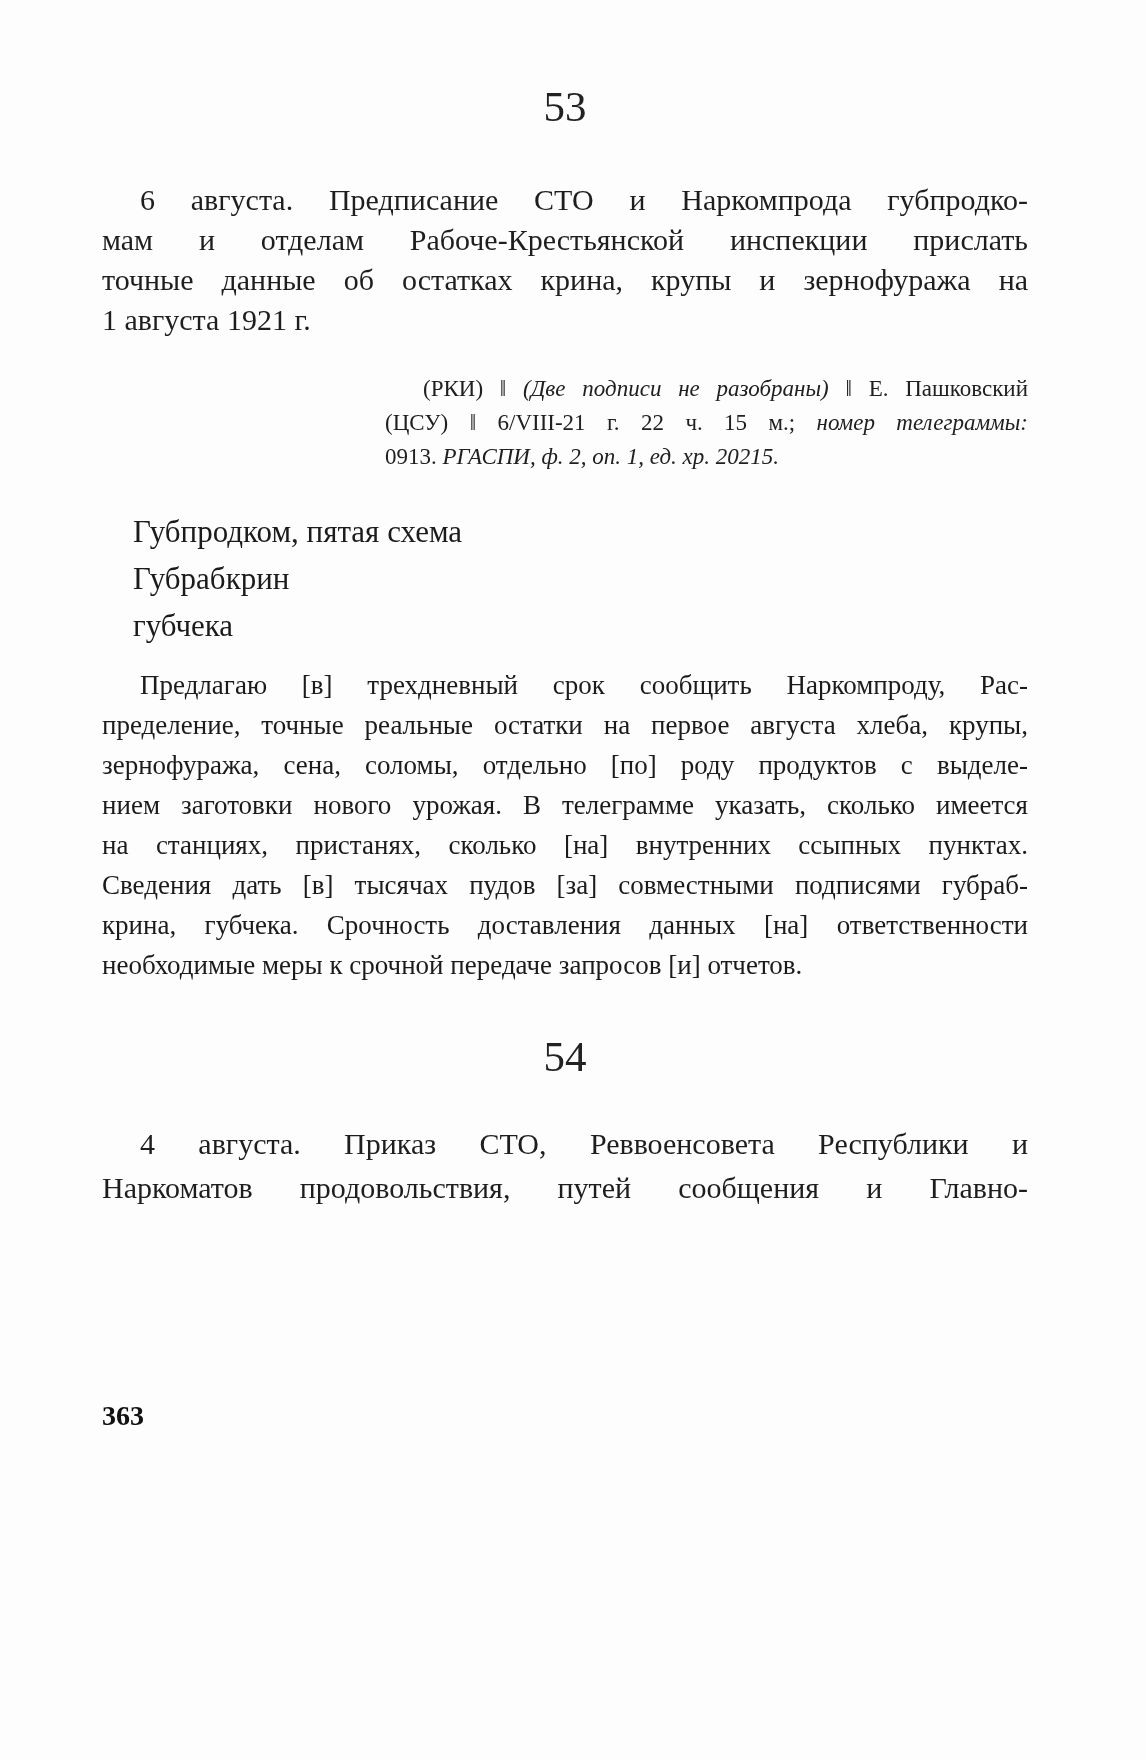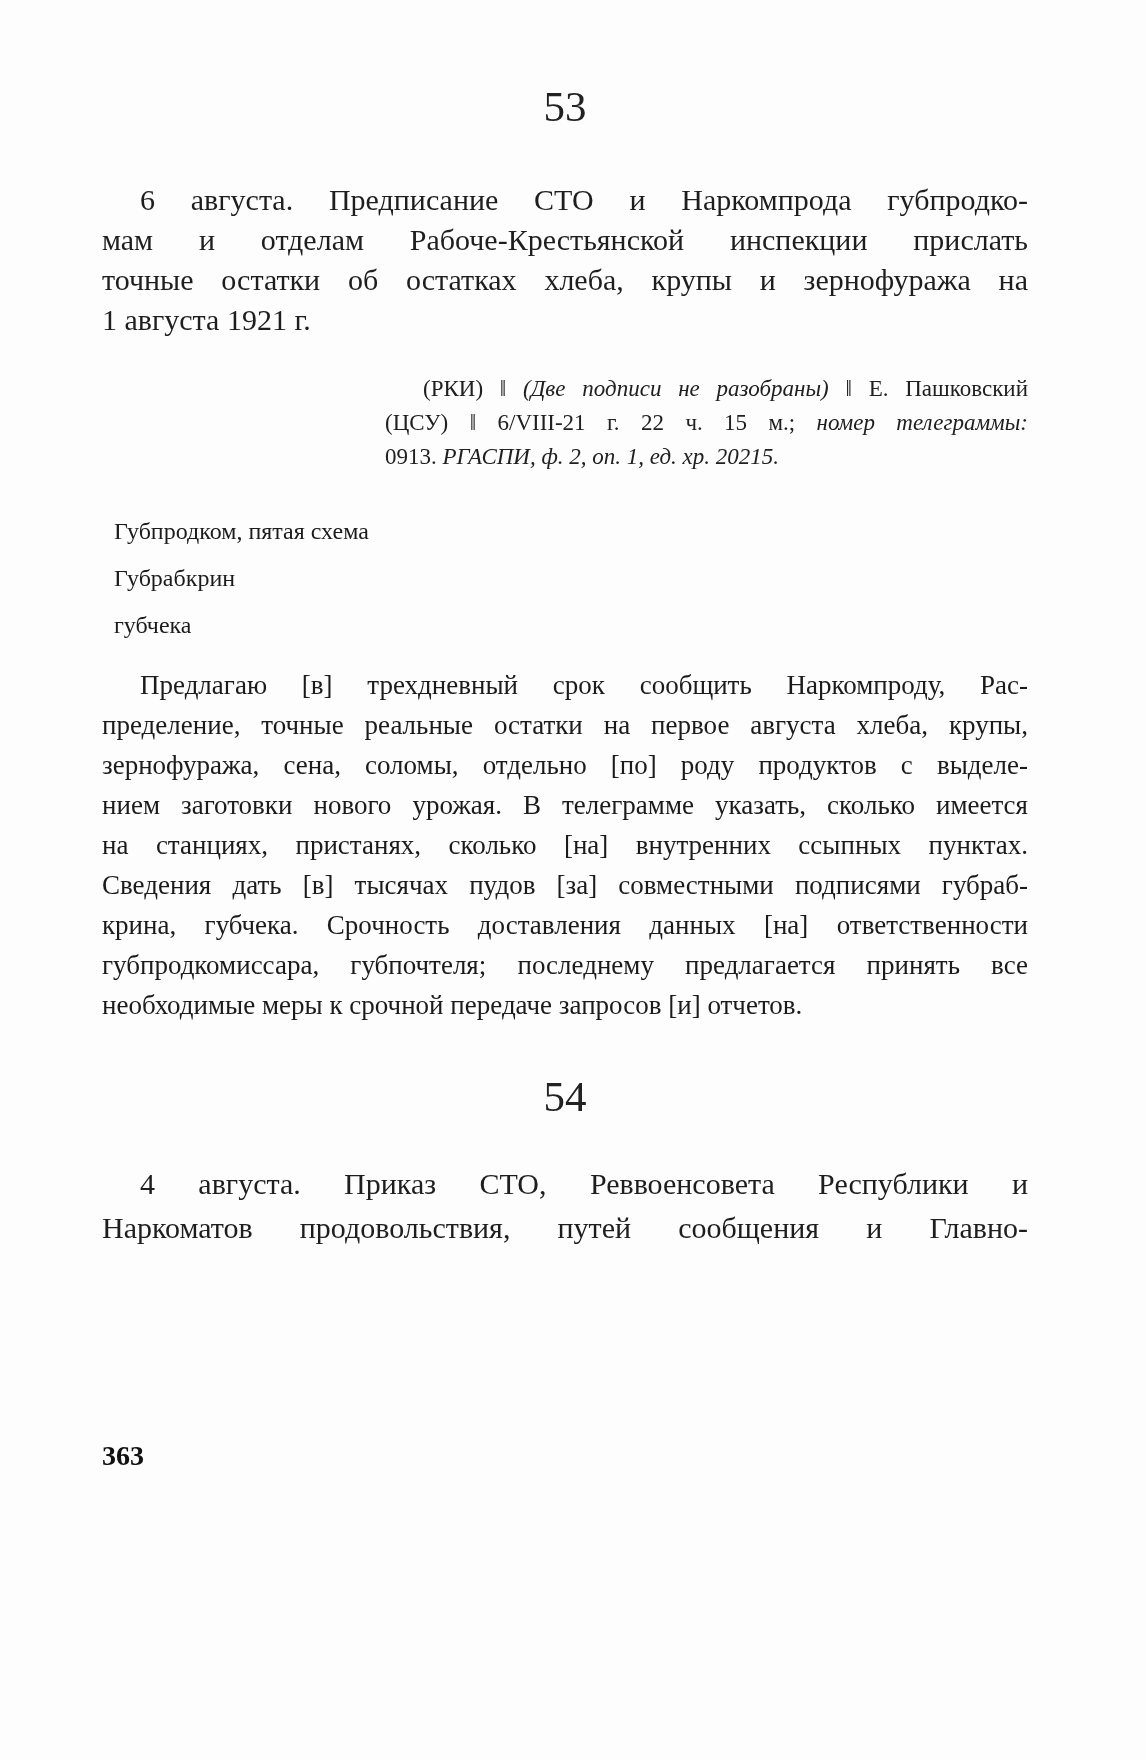--- a/index.html
+++ b/index.html
@@ -86,7 +86,7 @@
   <div class="intro para last-left indent-first">
       <div class="jline">6 августа. Предписание СТО и Наркомпрода губпродко-</div>
       <div class="jline">мам и отделам Рабоче-Крестьянской инспекции прислать</div>
-      <div class="jline">точные остатки об остатках хлеба, крупы и зернофуража на</div>
+      <div class="jline">точные данные об остатках крина, крупы и зернофуража на</div>
       <div class="jline">1 августа 1921 г.</div>
     </div>
 

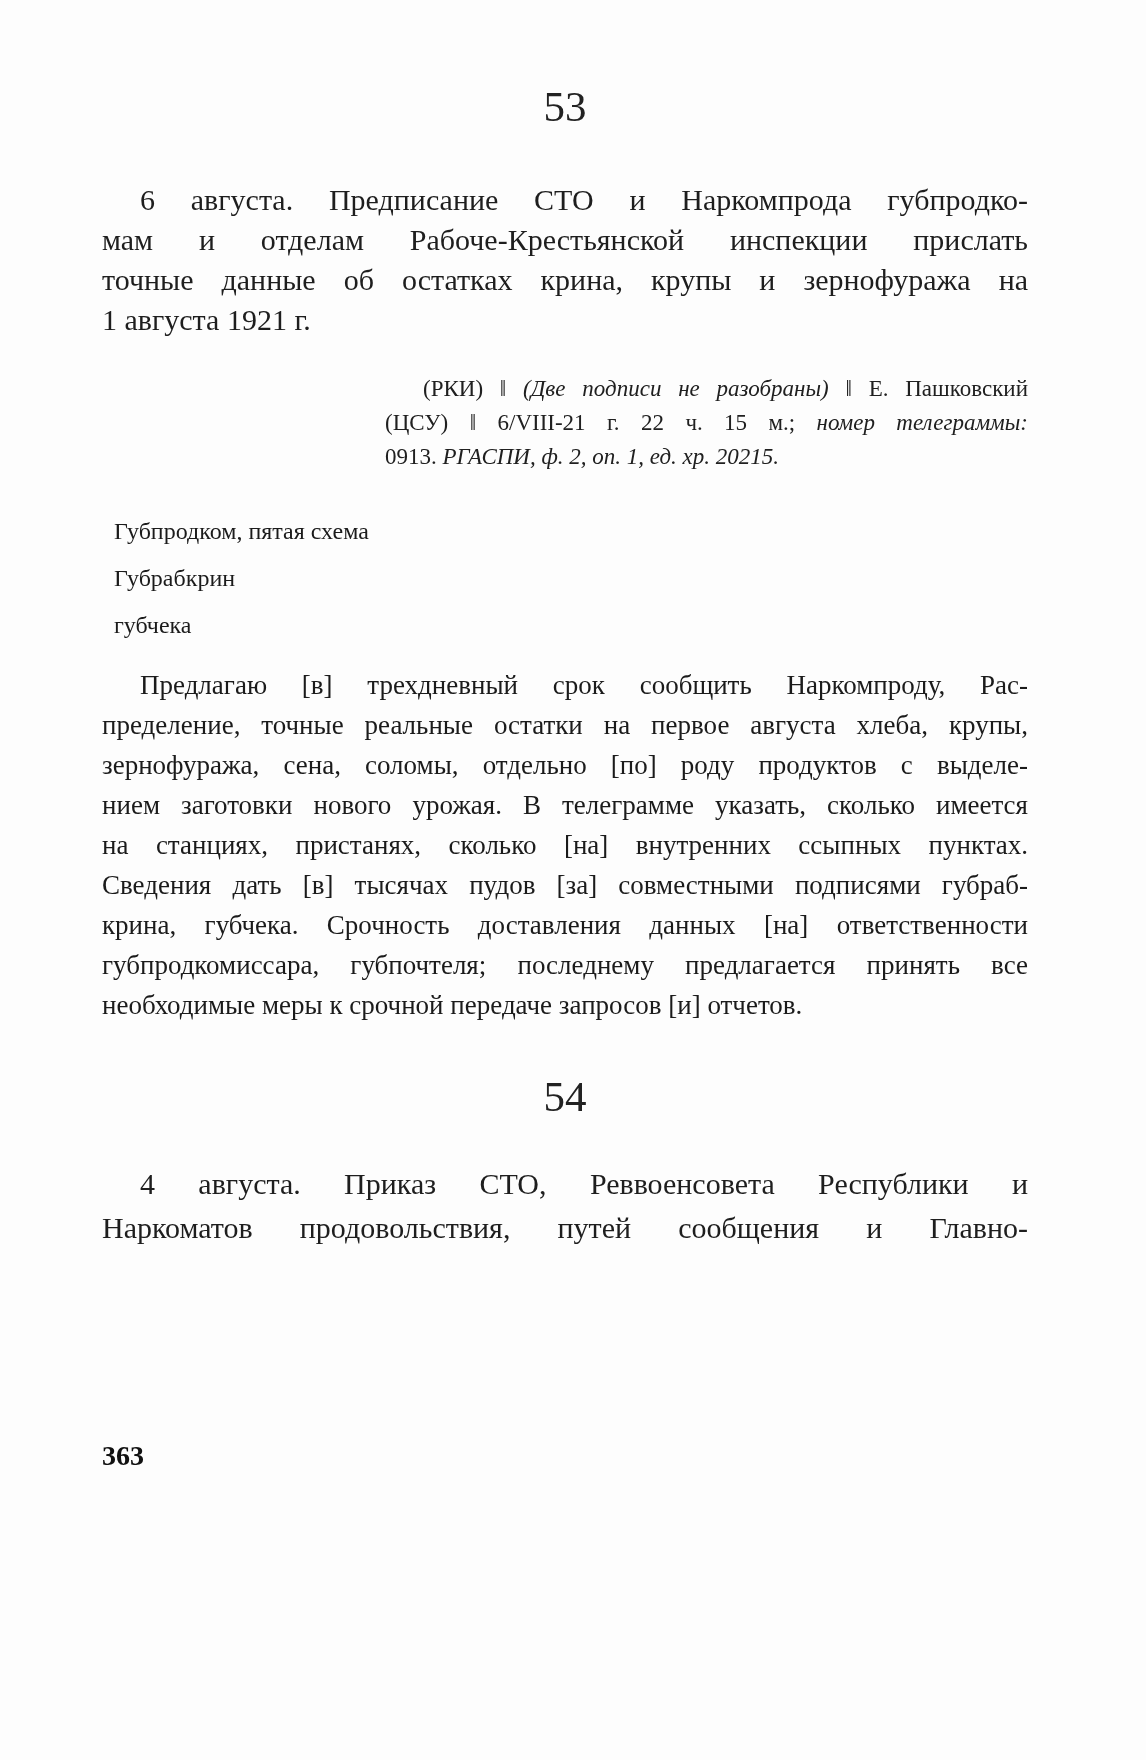--- a/index.html
+++ b/index.html
@@ -47,8 +47,8 @@
 
   .address {
     margin-top: 34px;
-    margin-left: 12px;
-    font-size: 24px;
+    margin-left: 31px;
+    font-size: 31px;
     line-height: 47px;
   }
 

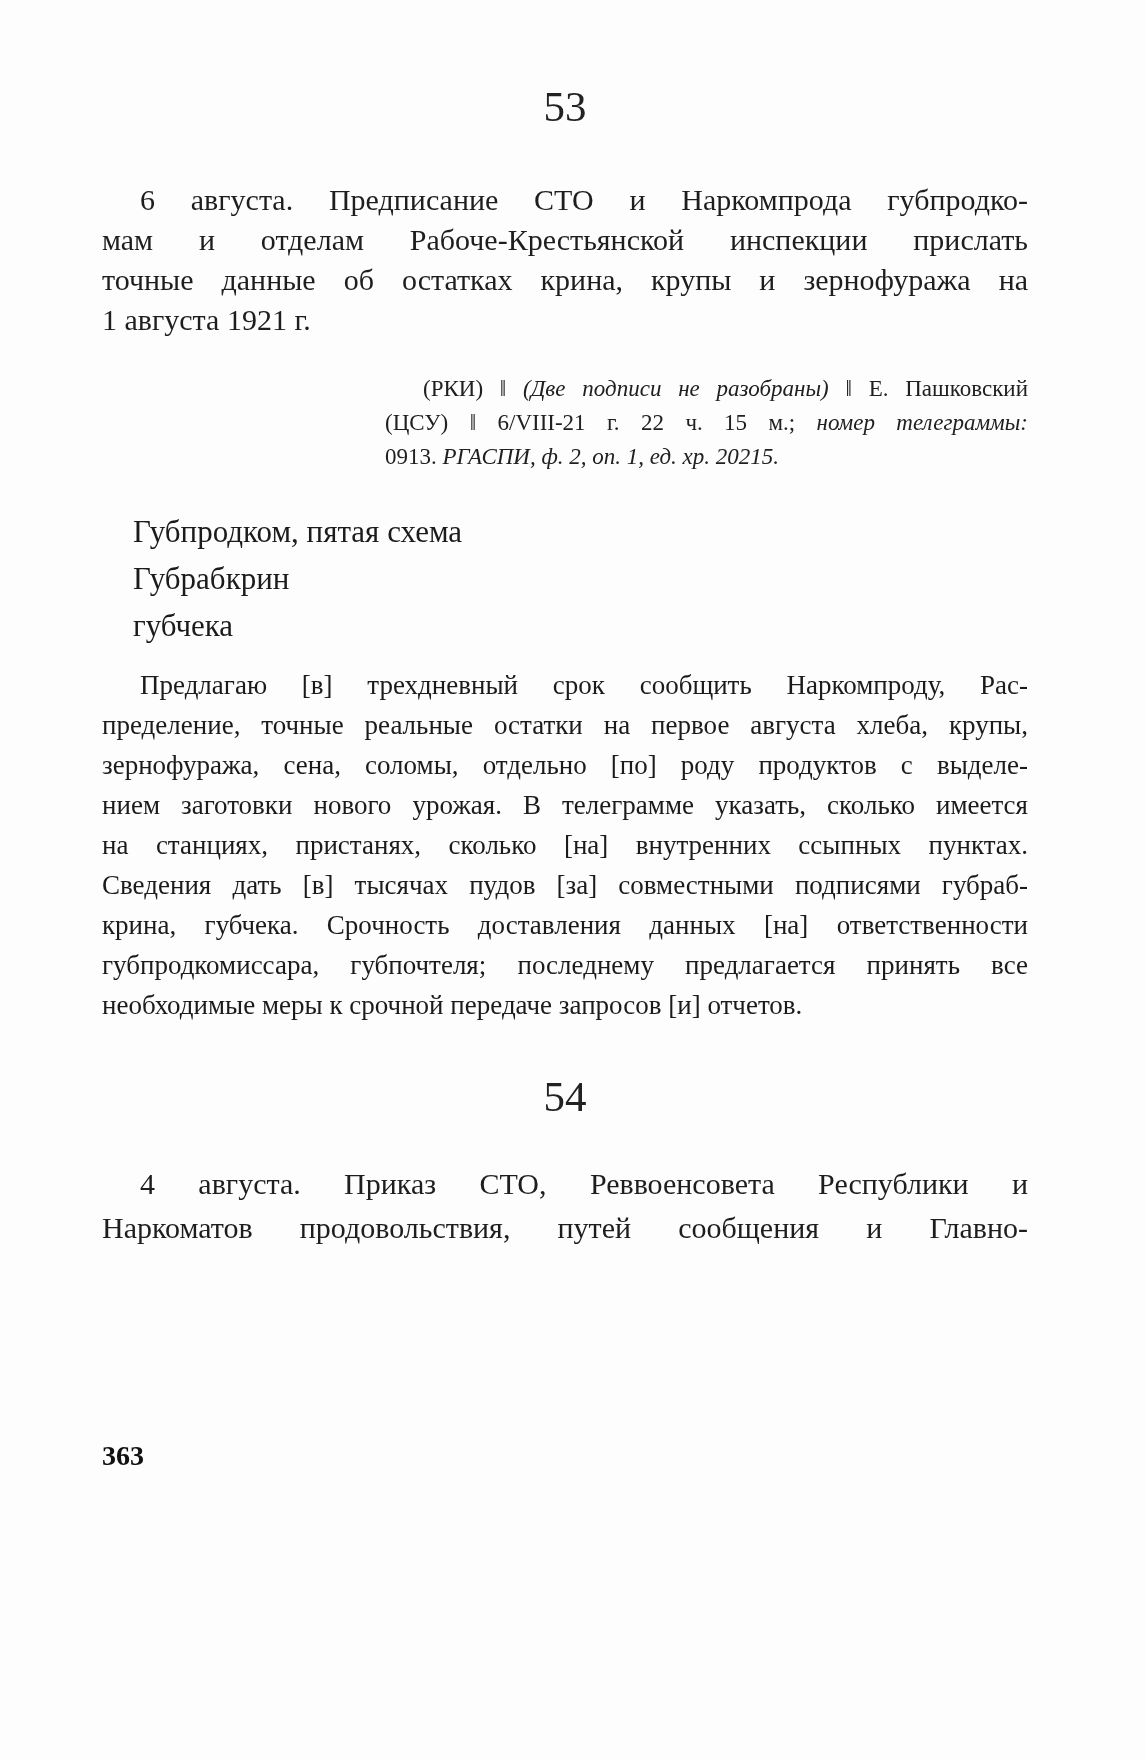--- a/index.html
+++ b/index.html
@@ -110,7 +110,6 @@
       <div class="jline">на станциях, пристанях, сколько [на] внутренних ссыпных пунктах.</div>
       <div class="jline">Сведения дать [в] тысячах пудов [за] совместными подписями губраб-</div>
       <div class="jline">крина, губчека. Срочность доставления данных [на] ответственности</div>
-      <div class="jline">губпродкомиссара, губпочтеля; последнему предлагается принять все</div>
       <div class="jline">необходимые меры к срочной передаче запросов [и] отчетов.</div>
     </div>
 

